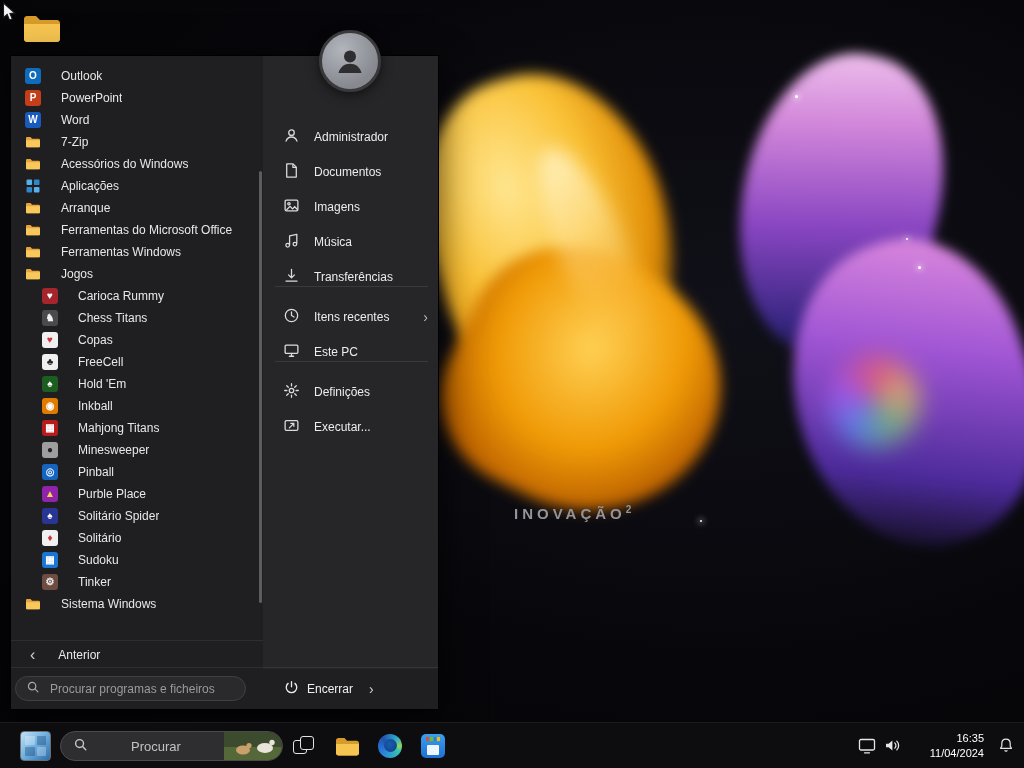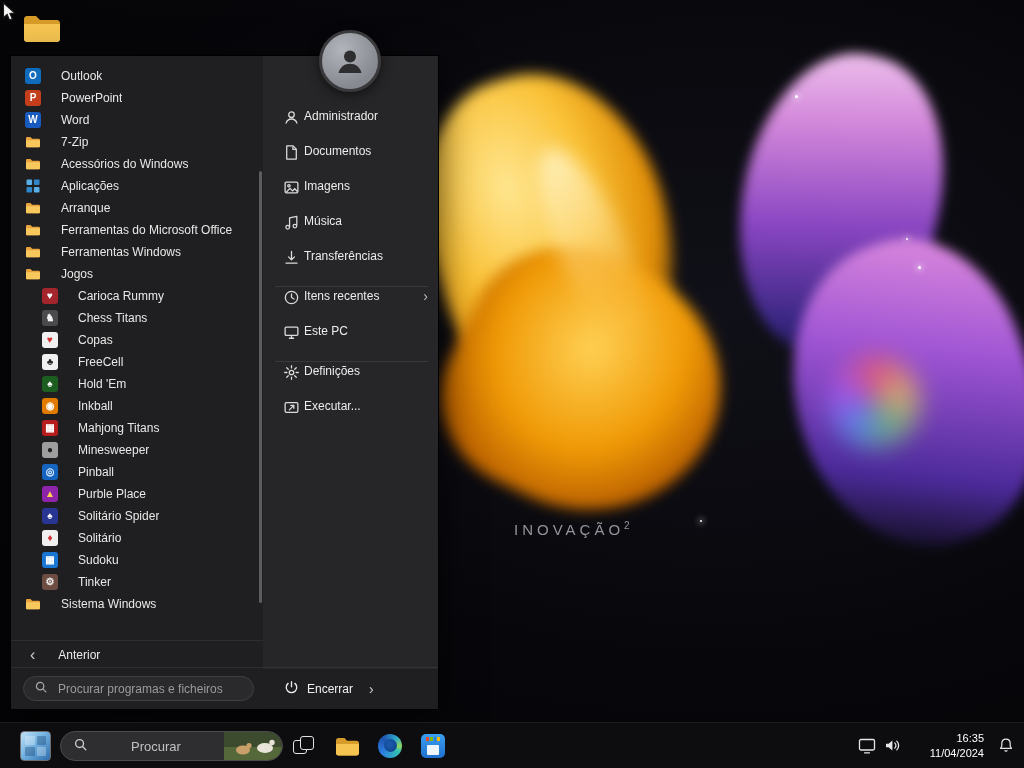--- a/index.html
+++ b/index.html
@@ -60,7 +60,7 @@
 
   .right-pane { position:absolute; left:252px; top:0; width:177px; height:613px; background:rgba(255,255,255,.035); }
   .user-rows { position:absolute; left:0; top:53px; right:0; }
-  .user-row { display:flex; align-items:flex-start; height:35px; padding:0 12px 0 20px; gap:4px;
+  .user-row { display:flex; align-items:flex-end; height:35px; padding:0 12px 0 20px; gap:14px;
               color:#ececec; font-size:12px; white-space:nowrap; cursor:default; }
   .user-icon-wrap { width:17px; height:17px; flex:0 0 17px; display:flex; align-items:center; justify-content:center; }
   .row-chevron { margin-left:auto; color:#b9b9b9; font-size:14px; line-height:1; }

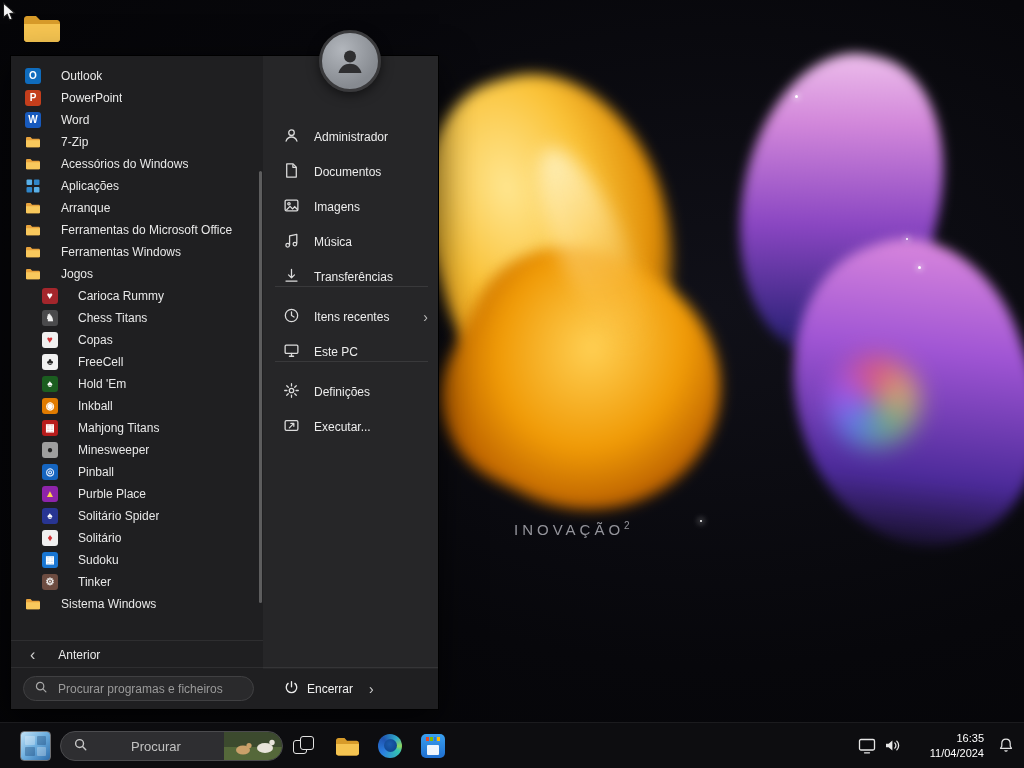--- a/index.html
+++ b/index.html
@@ -32,7 +32,7 @@
          background:conic-gradient(#ff5a5a,#ffd34d,#6ee06e,#4da6ff,#b45aff,#ff5a5a); filter:blur(12px); }
   .sparkle { position:absolute; width:3px; height:3px; border-radius:50%; background:#fff; box-shadow:0 0 6px 1px rgba(255,255,255,.8); }
   .sp1 { left:795px; top:95px; } .sp2 { left:918px; top:266px; } .sp3 { left:906px; top:238px; width:2px; height:2px; } .sp4 { left:700px; top:520px; width:2px; height:2px; }
-  .wall-caption { position:absolute; left:514px; top:520px; color:#94949b; font-size:15px; font-weight:normal; letter-spacing:4px; }
+  .wall-caption { position:absolute; left:514px; top:504px; color:#94949b; font-size:15px; font-weight:bold; letter-spacing:4px; }
   .wall-caption sup { font-size:10px; letter-spacing:0; }
 
   

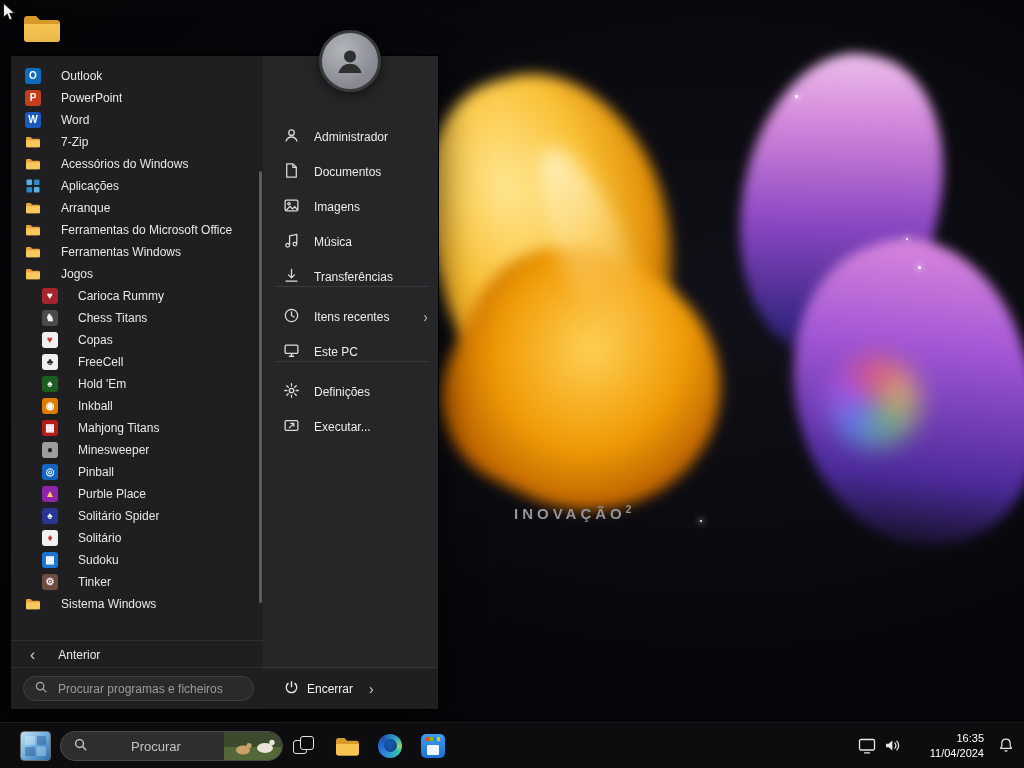--- a/index.html
+++ b/index.html
@@ -72,7 +72,7 @@
             display:flex; align-items:center; justify-content:center; z-index:25; }
 
   .menu-bottom { position:absolute; left:0; bottom:0; width:100%; height:42px; border-top:1px solid rgba(255,255,255,.07); }
-  .menu-search { position:absolute; left:12px; top:8px; width:231px; height:25px; background:#2a2a2c;
+  .menu-search { position:absolute; left:4px; top:8px; width:231px; height:25px; background:#2a2a2c;
                  border:1px solid #404042; border-radius:13px; display:flex; align-items:center; padding:0 10px; gap:8px; }
   .menu-search input { flex:1; min-width:0; background:transparent; border:none; outline:none;
                        color:#cfcfcf; font-size:12px; font-family:inherit; }

